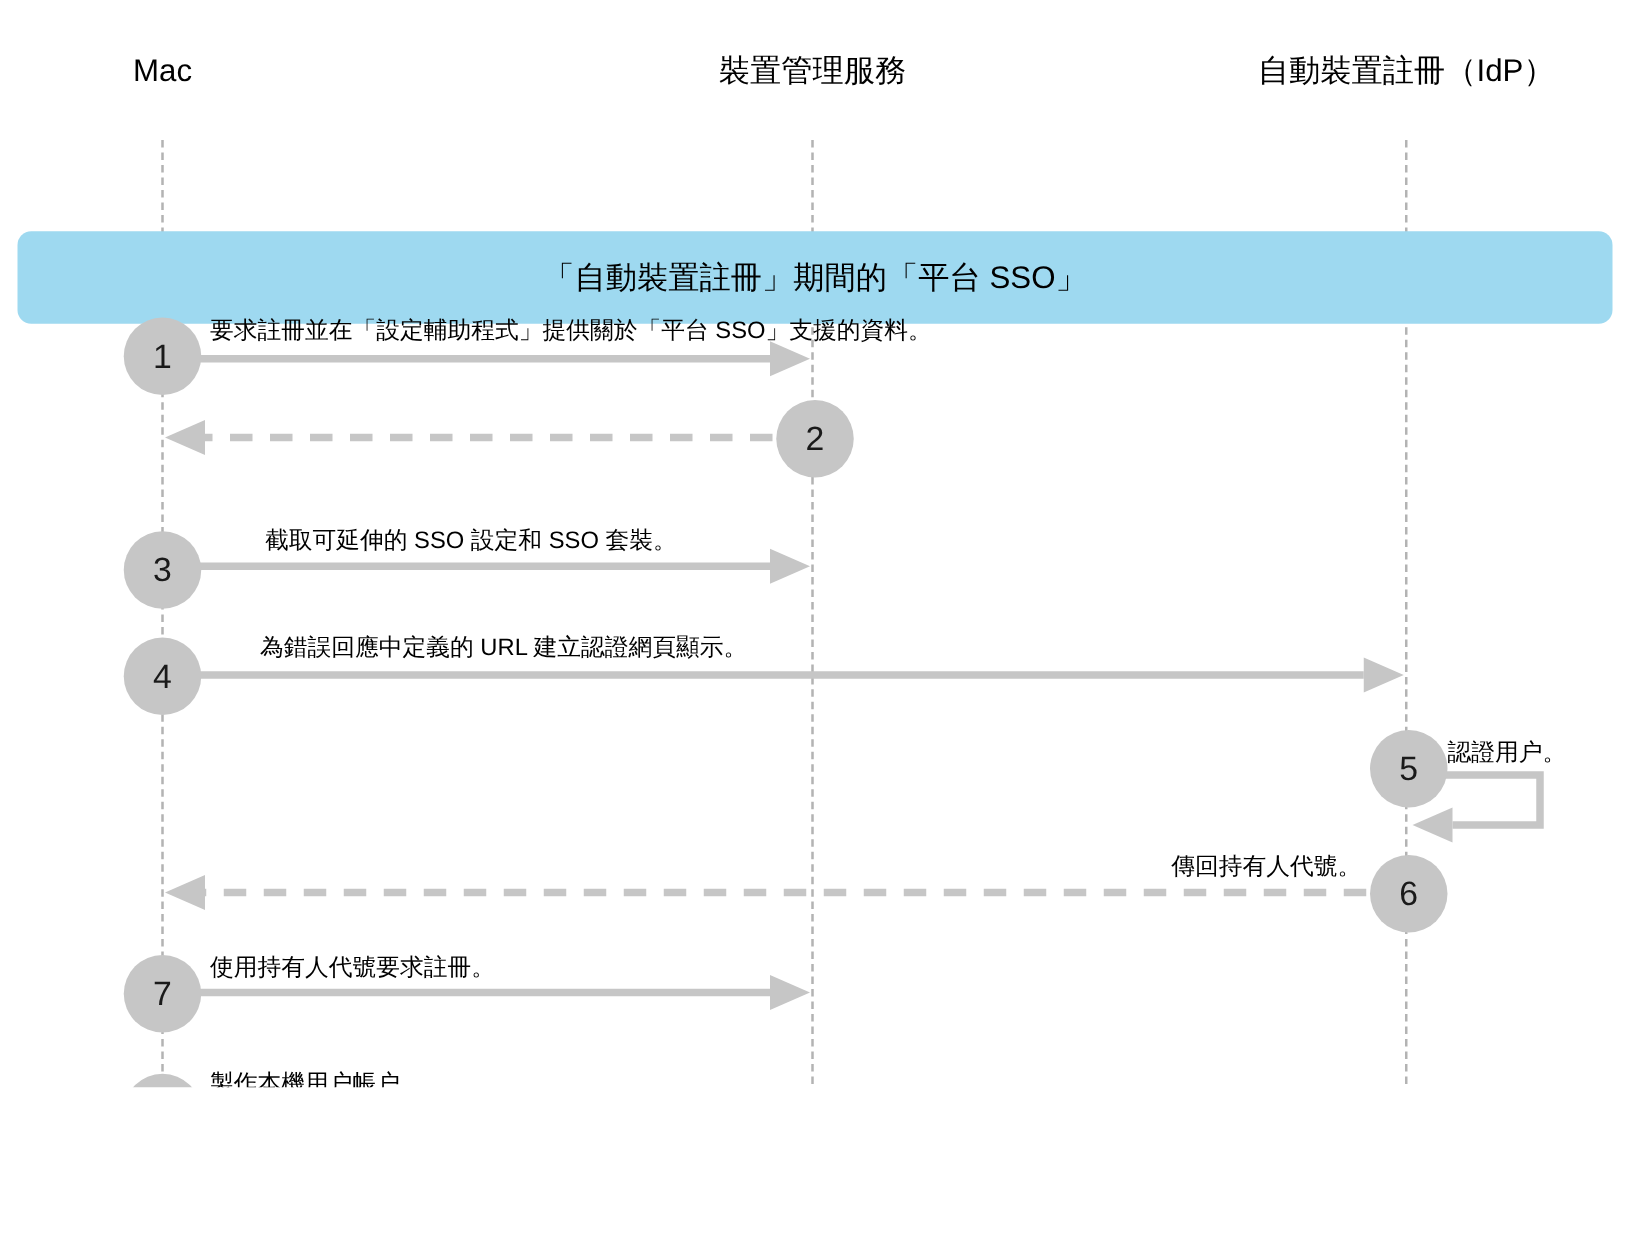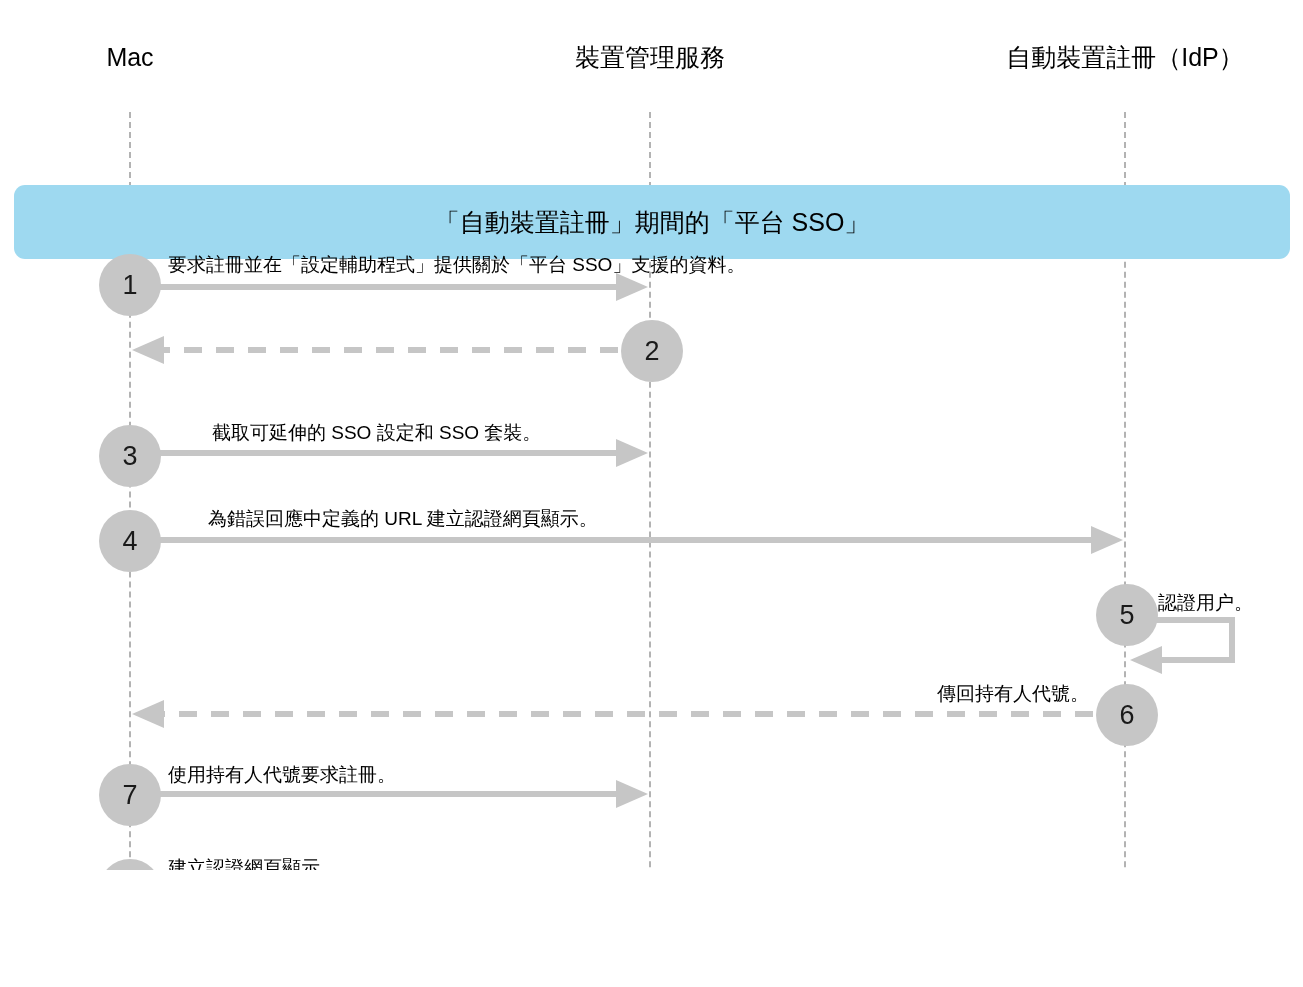--- a/index.html
+++ b/index.html
@@ -183,7 +183,7 @@
   <div class="msg-label" style="left:1158px; top:580px;margin-top:10px;">認證用户。</div>
   <div class="msg-label right-aligned" style="left:1089px; top:681px;">傳回持有人代號。</div>
   <div class="msg-label" style="left:168px; top:762px;">使用持有人代號要求註冊。</div>
-  <div class="msg-label" style="left:168px; top:855px;">建立認證網頁顯示。</div>
+  <div class="msg-label" style="left:168px; top:855px;">製作本機用户帳户。</div>
 
 </div>
 

